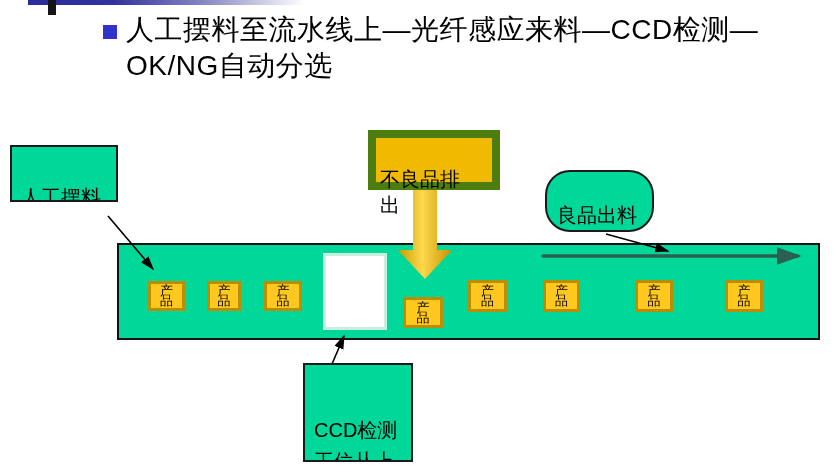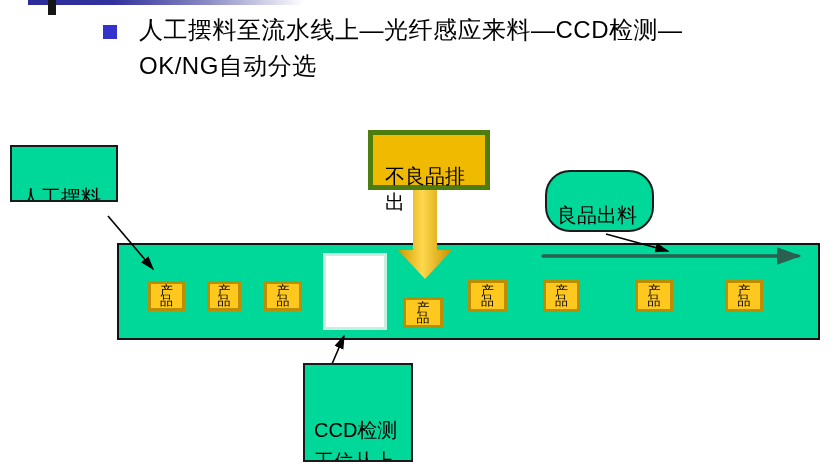--- a/index.html
+++ b/index.html
@@ -17,8 +17,8 @@
   
   .bullet { position:absolute; left:103px; top:25px; width:14px; height:14px; background:#3333cc; }
   .title {
-    position:absolute; left:139px; top:12px; width:680px;
-    font-size:24px; line-height:36px; color:#000; letter-spacing:0.5px;
+    position:absolute; left:126px; top:12px; width:680px;
+    font-size:28px; line-height:36px; color:#000; letter-spacing:0.5px;
     white-space:pre-line;
   }
   

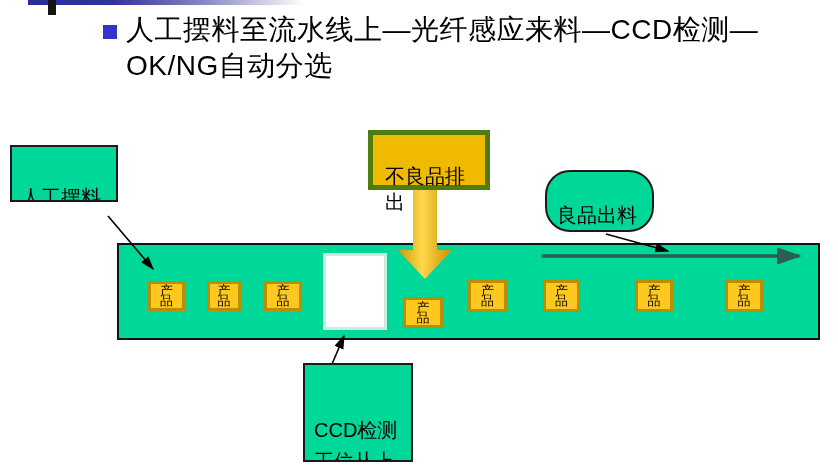--- a/index.html
+++ b/index.html
@@ -47,9 +47,9 @@
   .co-ccd    { left:303px; top:363px; width:110px; height:99px; padding:19px 9px; line-height:31px; }
   
   .co-ng {
-    position:absolute; left:368px; top:130px; width:122px; height:60px;
-    background:#efba00; border:5px solid #4d7c0f; box-sizing:border-box;
-    color:#000; font-size:20px; line-height:26px; padding:2px 12px; white-space:pre-line;
+    position:absolute; left:368px; top:130px; width:132px; height:60px;
+    background:#efba00; border:8px solid #4d7c0f; box-sizing:border-box;
+    color:#000; font-size:20px; line-height:26px; padding:2px 4px; white-space:pre-line;
   }
   .overlay { position:absolute; left:0; top:0; pointer-events:none; }
 </style>

